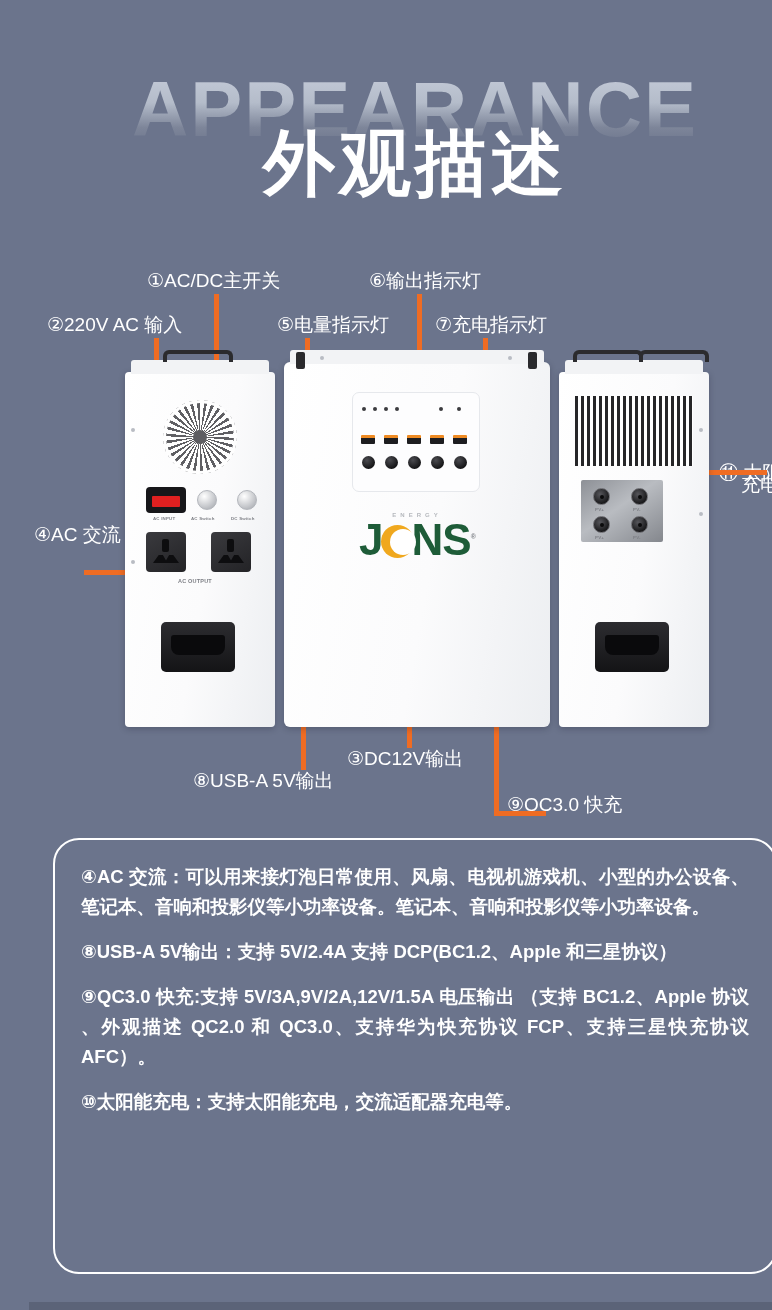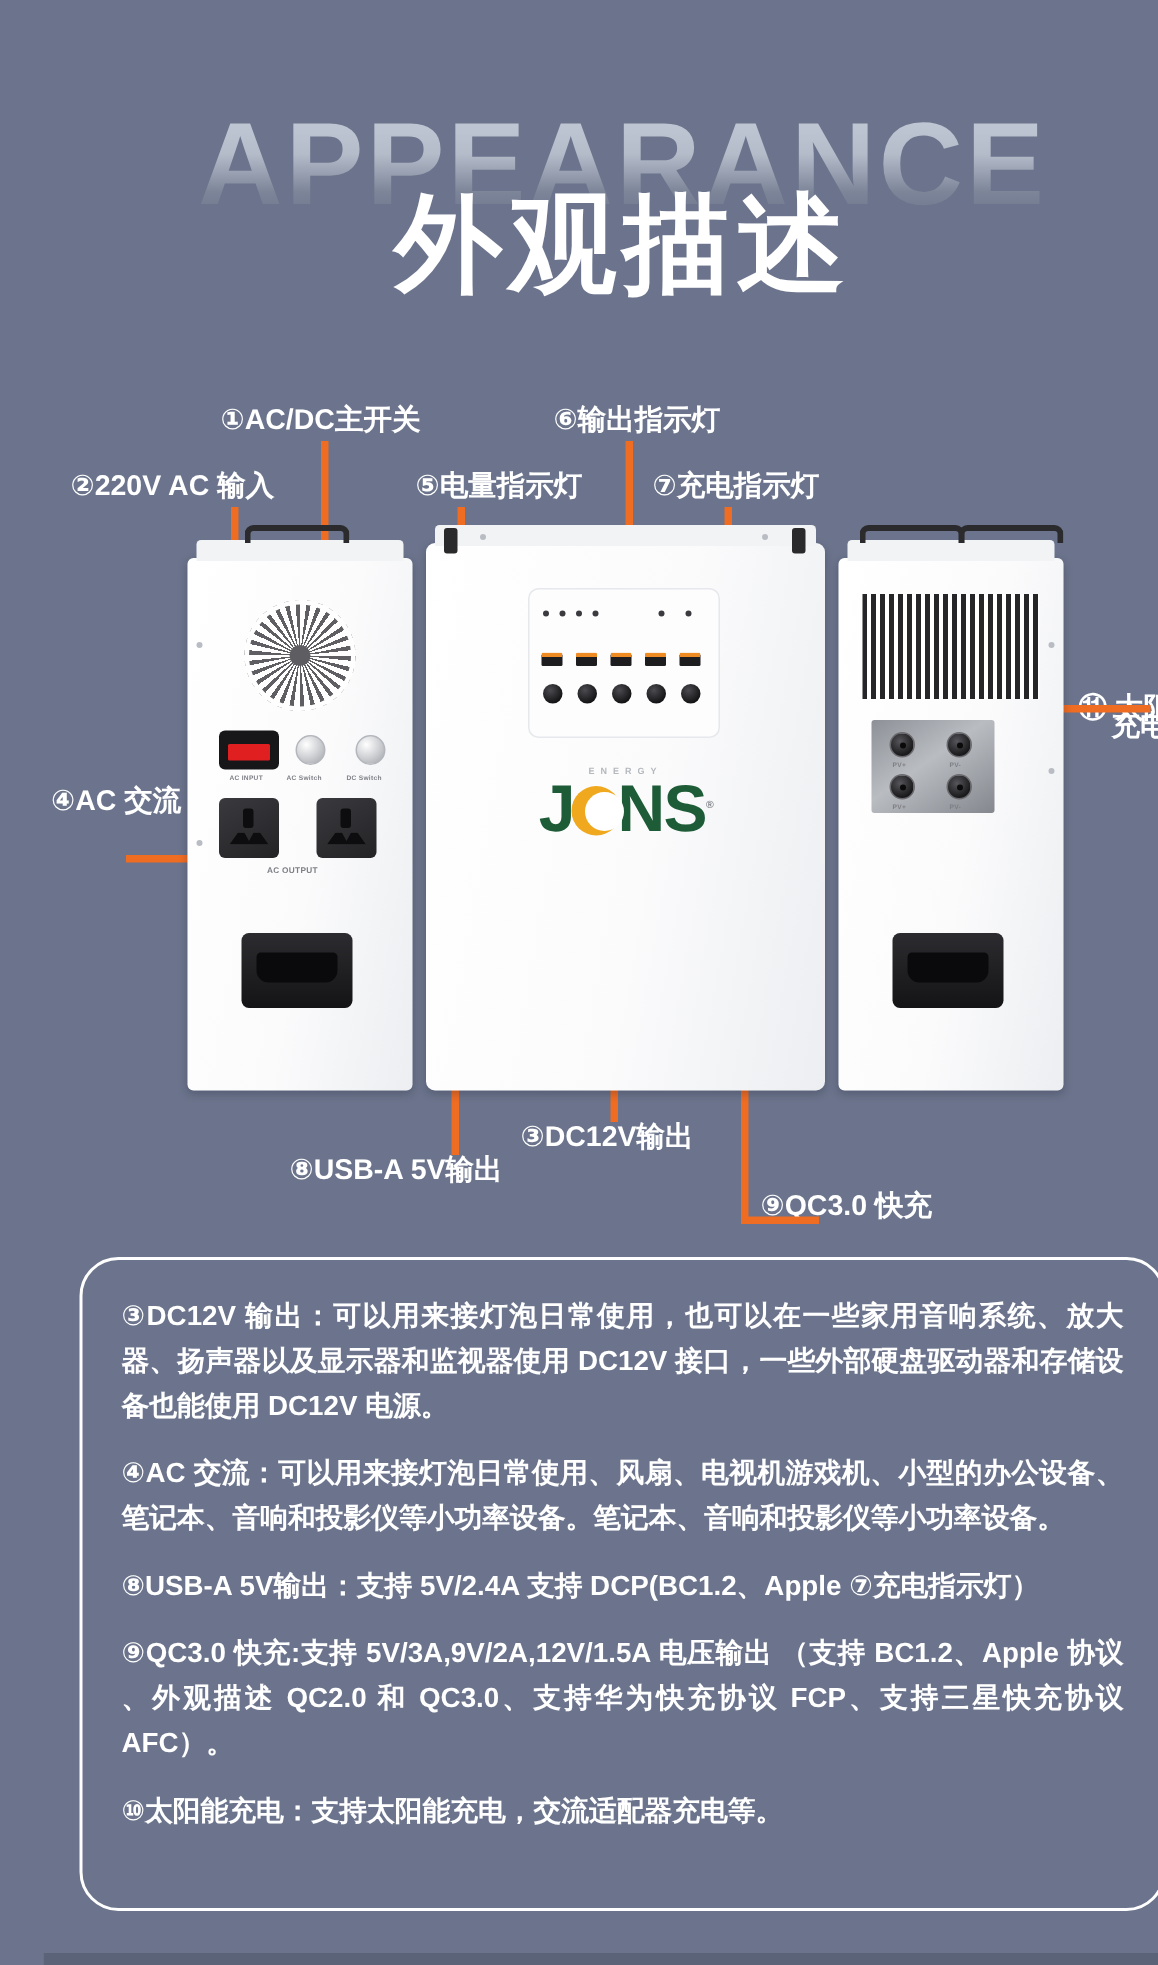--- a/index.html
+++ b/index.html
@@ -42,7 +42,7 @@
 
   
   .label {
-    position: absolute; color: #ffffff; font-weight: 700;
+    position: absolute; color: #ffffff; font-weight: 400;
     font-size: 19px; white-space: nowrap; line-height: 1.15;
   }
 

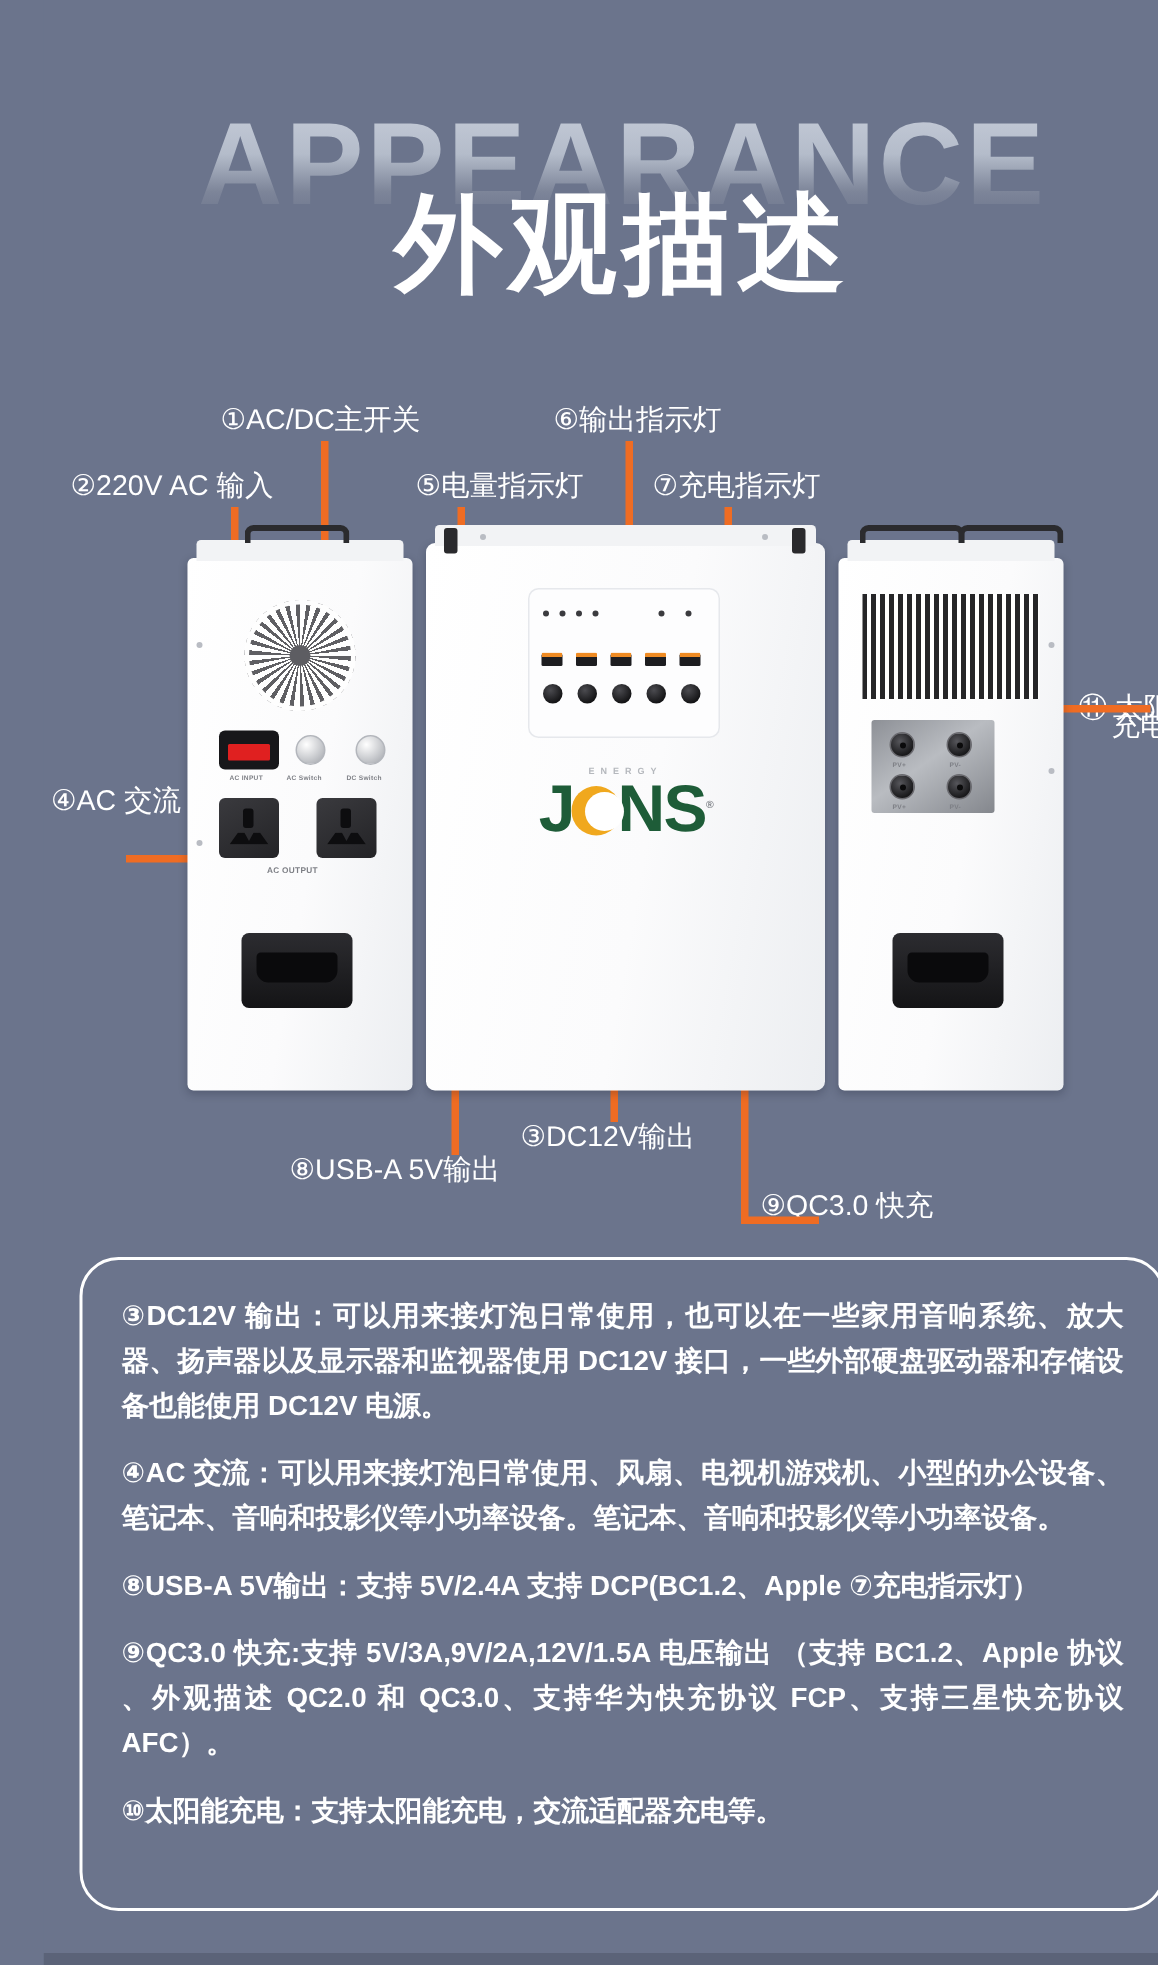--- a/index.html
+++ b/index.html
@@ -378,7 +378,6 @@
   </div>
 
   <div class="desc-box">
-    <p class="desc-p">③DC12V 输出：可以用来接灯泡日常使用，也可以在一些家用音响系统、放大器、扬声器以及显示器和监视器使用 DC12V 接口，一些外部硬盘驱动器和存储设备也能使用 DC12V 电源。</p>
     <p class="desc-p">④AC 交流：可以用来接灯泡日常使用、风扇、电视机游戏机、小型的办公设备、笔记本、音响和投影仪等小功率设备。笔记本、音响和投影仪等小功率设备。</p>
     <p class="desc-p">⑧USB-A 5V输出：支持 5V/2.4A 支持 DCP(BC1.2、Apple ⑦充电指示灯）</p>
     <p class="desc-p">⑨QC3.0 快充:支持 5V/3A,9V/2A,12V/1.5A 电压输出 （支持 BC1.2、Apple 协议 、外观描述 QC2.0 和 QC3.0、支持华为快充协议 FCP、支持三星快充协议 AFC）。</p>

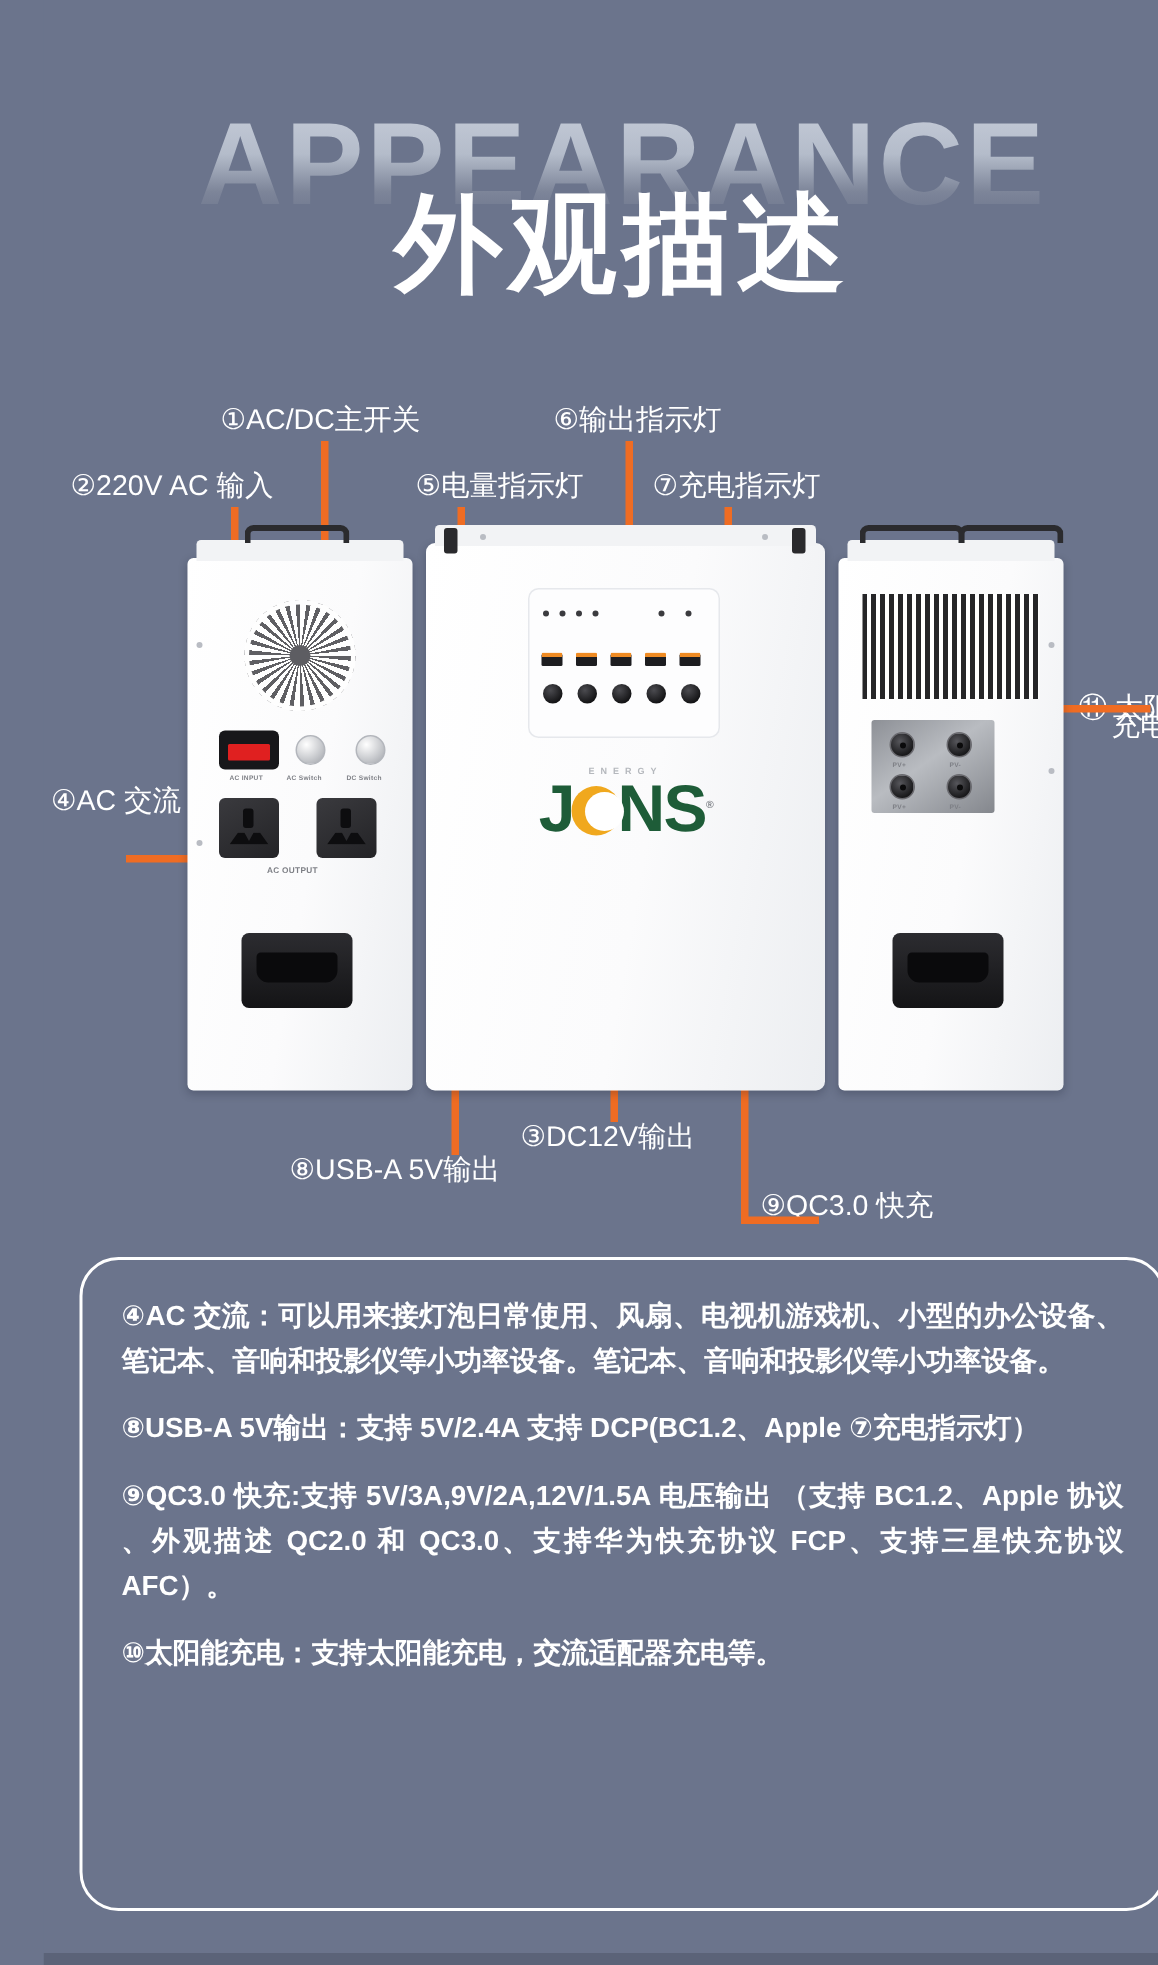--- a/index.html
+++ b/index.html
@@ -379,7 +379,7 @@
 
   <div class="desc-box">
     <p class="desc-p">④AC 交流：可以用来接灯泡日常使用、风扇、电视机游戏机、小型的办公设备、笔记本、音响和投影仪等小功率设备。笔记本、音响和投影仪等小功率设备。</p>
-    <p class="desc-p">⑧USB-A 5V输出：支持 5V/2.4A 支持 DCP(BC1.2、Apple ⑦充电指示灯）</p>
+    <p class="desc-p">⑧USB-A 5V输出：支持 5V/2.4A 支持 DCP(BC1.2、Apple 和三星协议）</p>
     <p class="desc-p">⑨QC3.0 快充:支持 5V/3A,9V/2A,12V/1.5A 电压输出 （支持 BC1.2、Apple 协议 、外观描述 QC2.0 和 QC3.0、支持华为快充协议 FCP、支持三星快充协议 AFC）。</p>
     <p class="desc-p">⑩太阳能充电：支持太阳能充电，交流适配器充电等。</p>
   </div>

